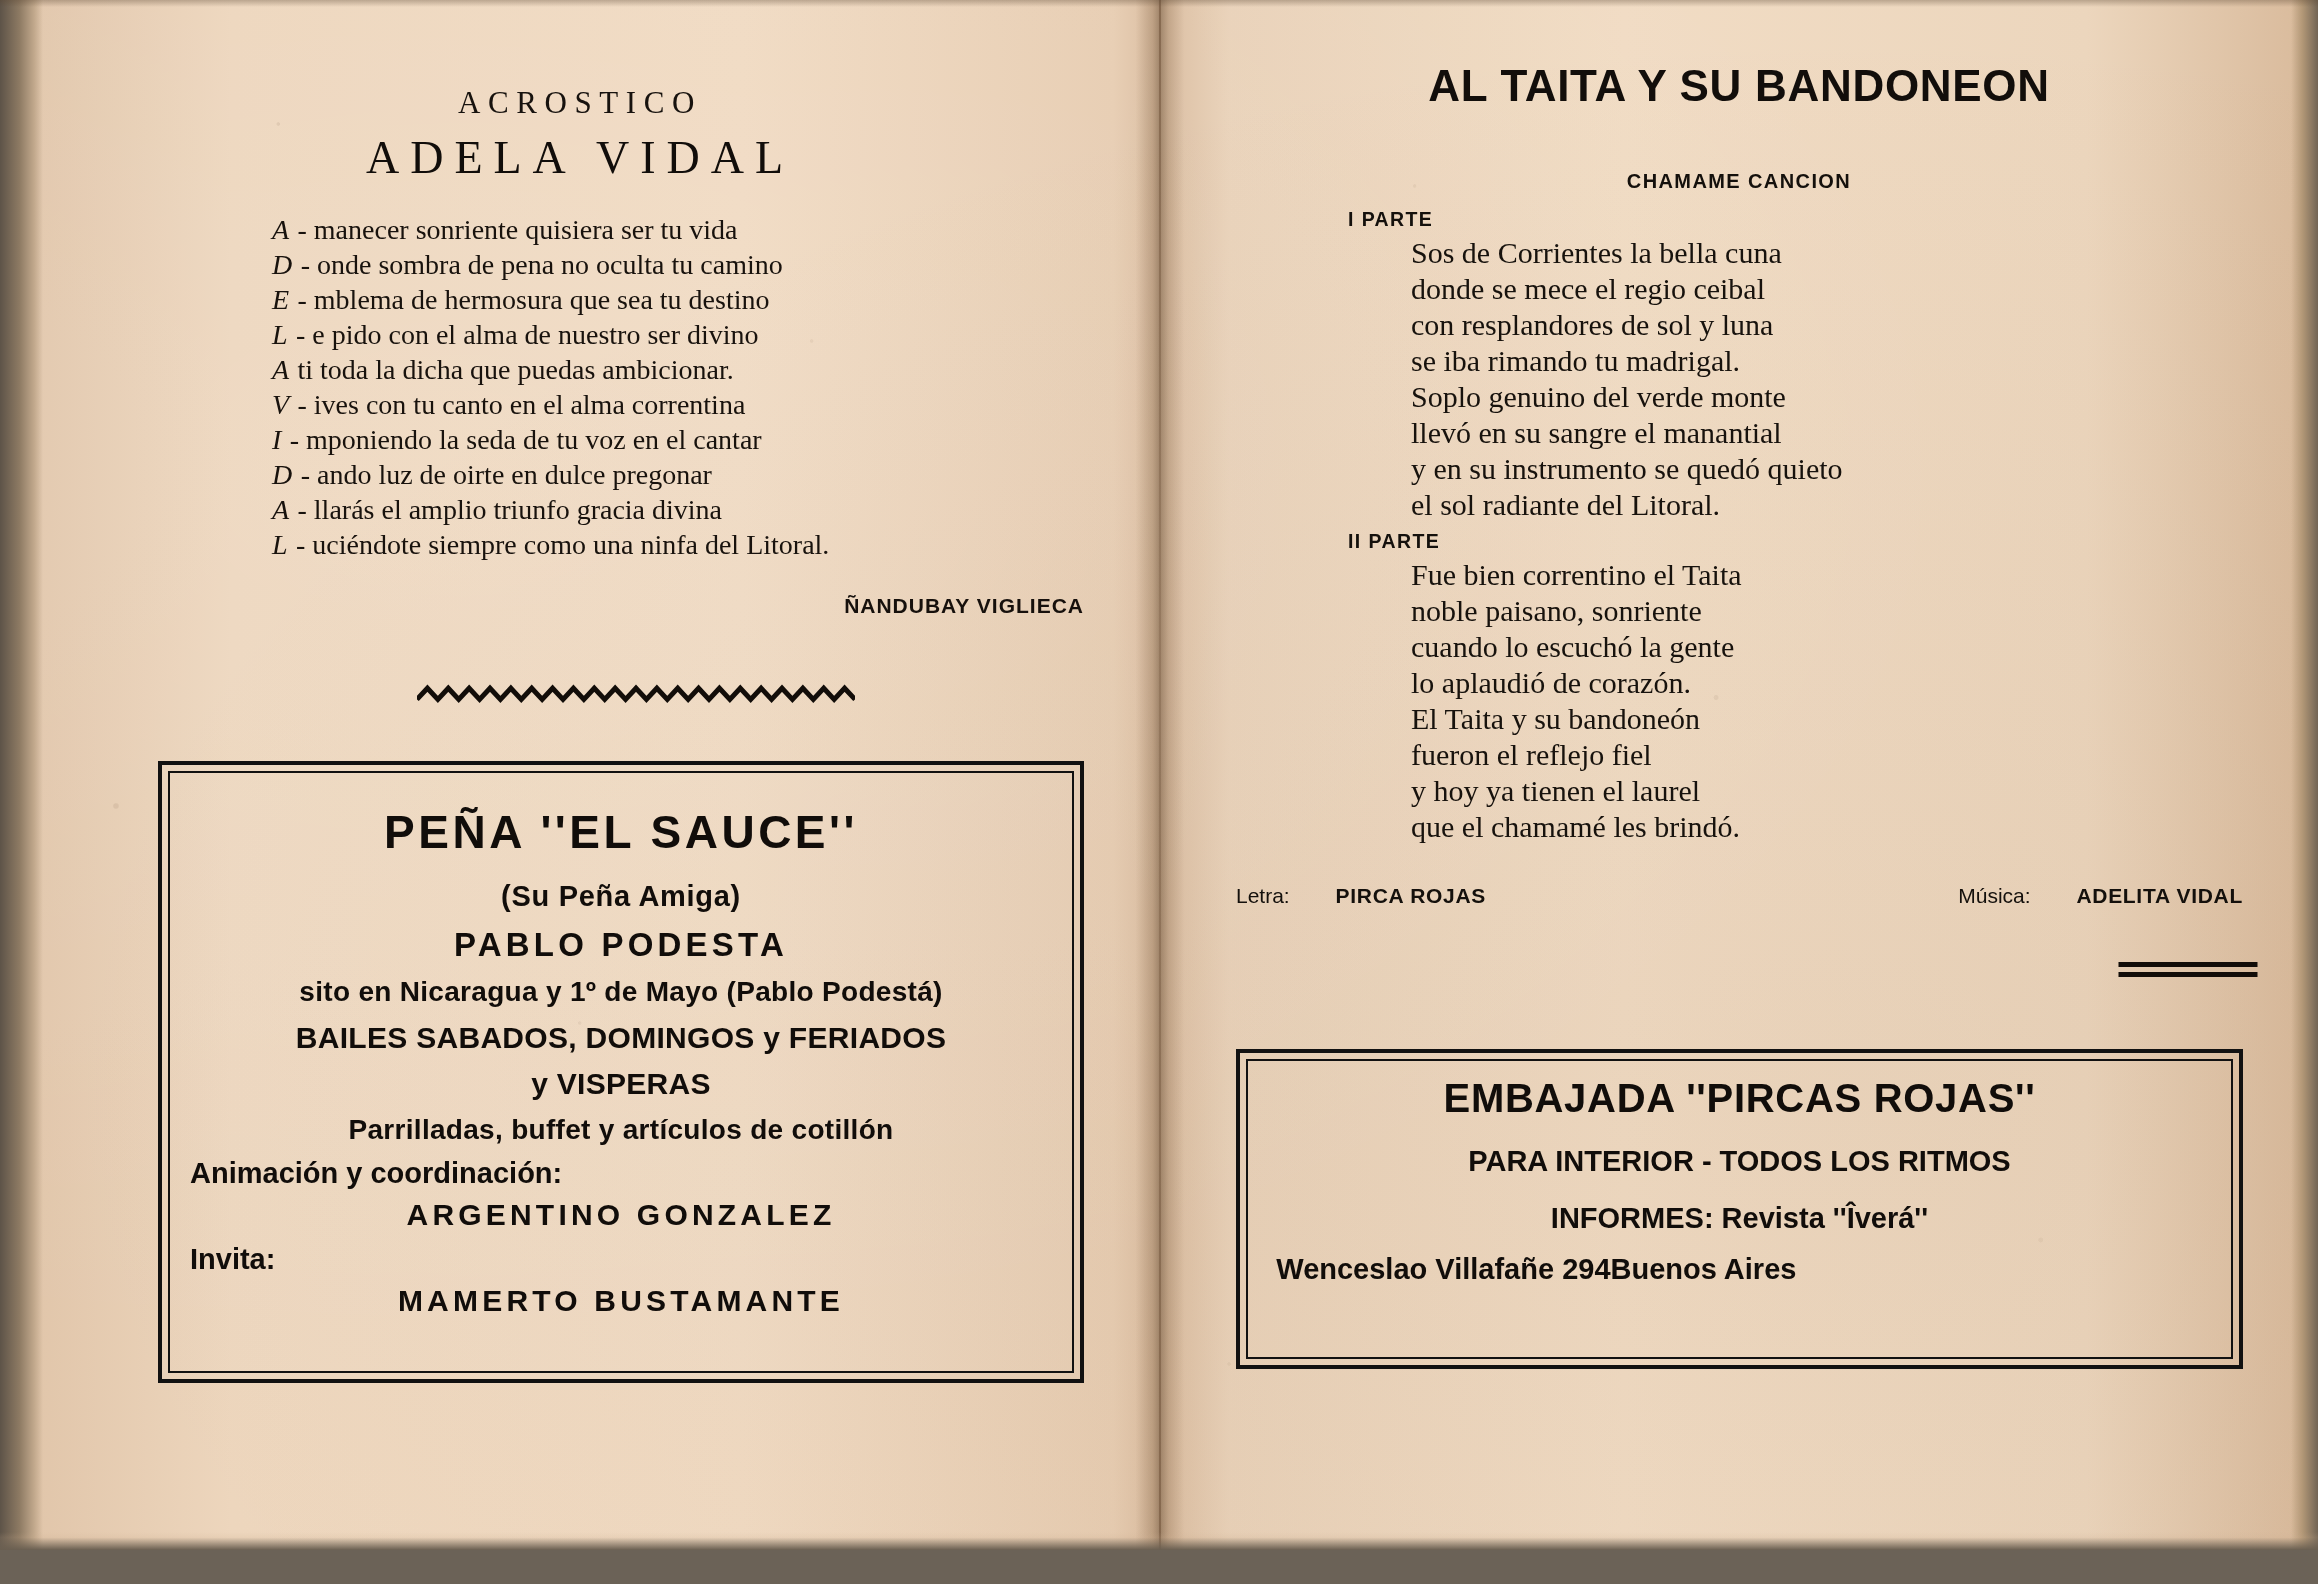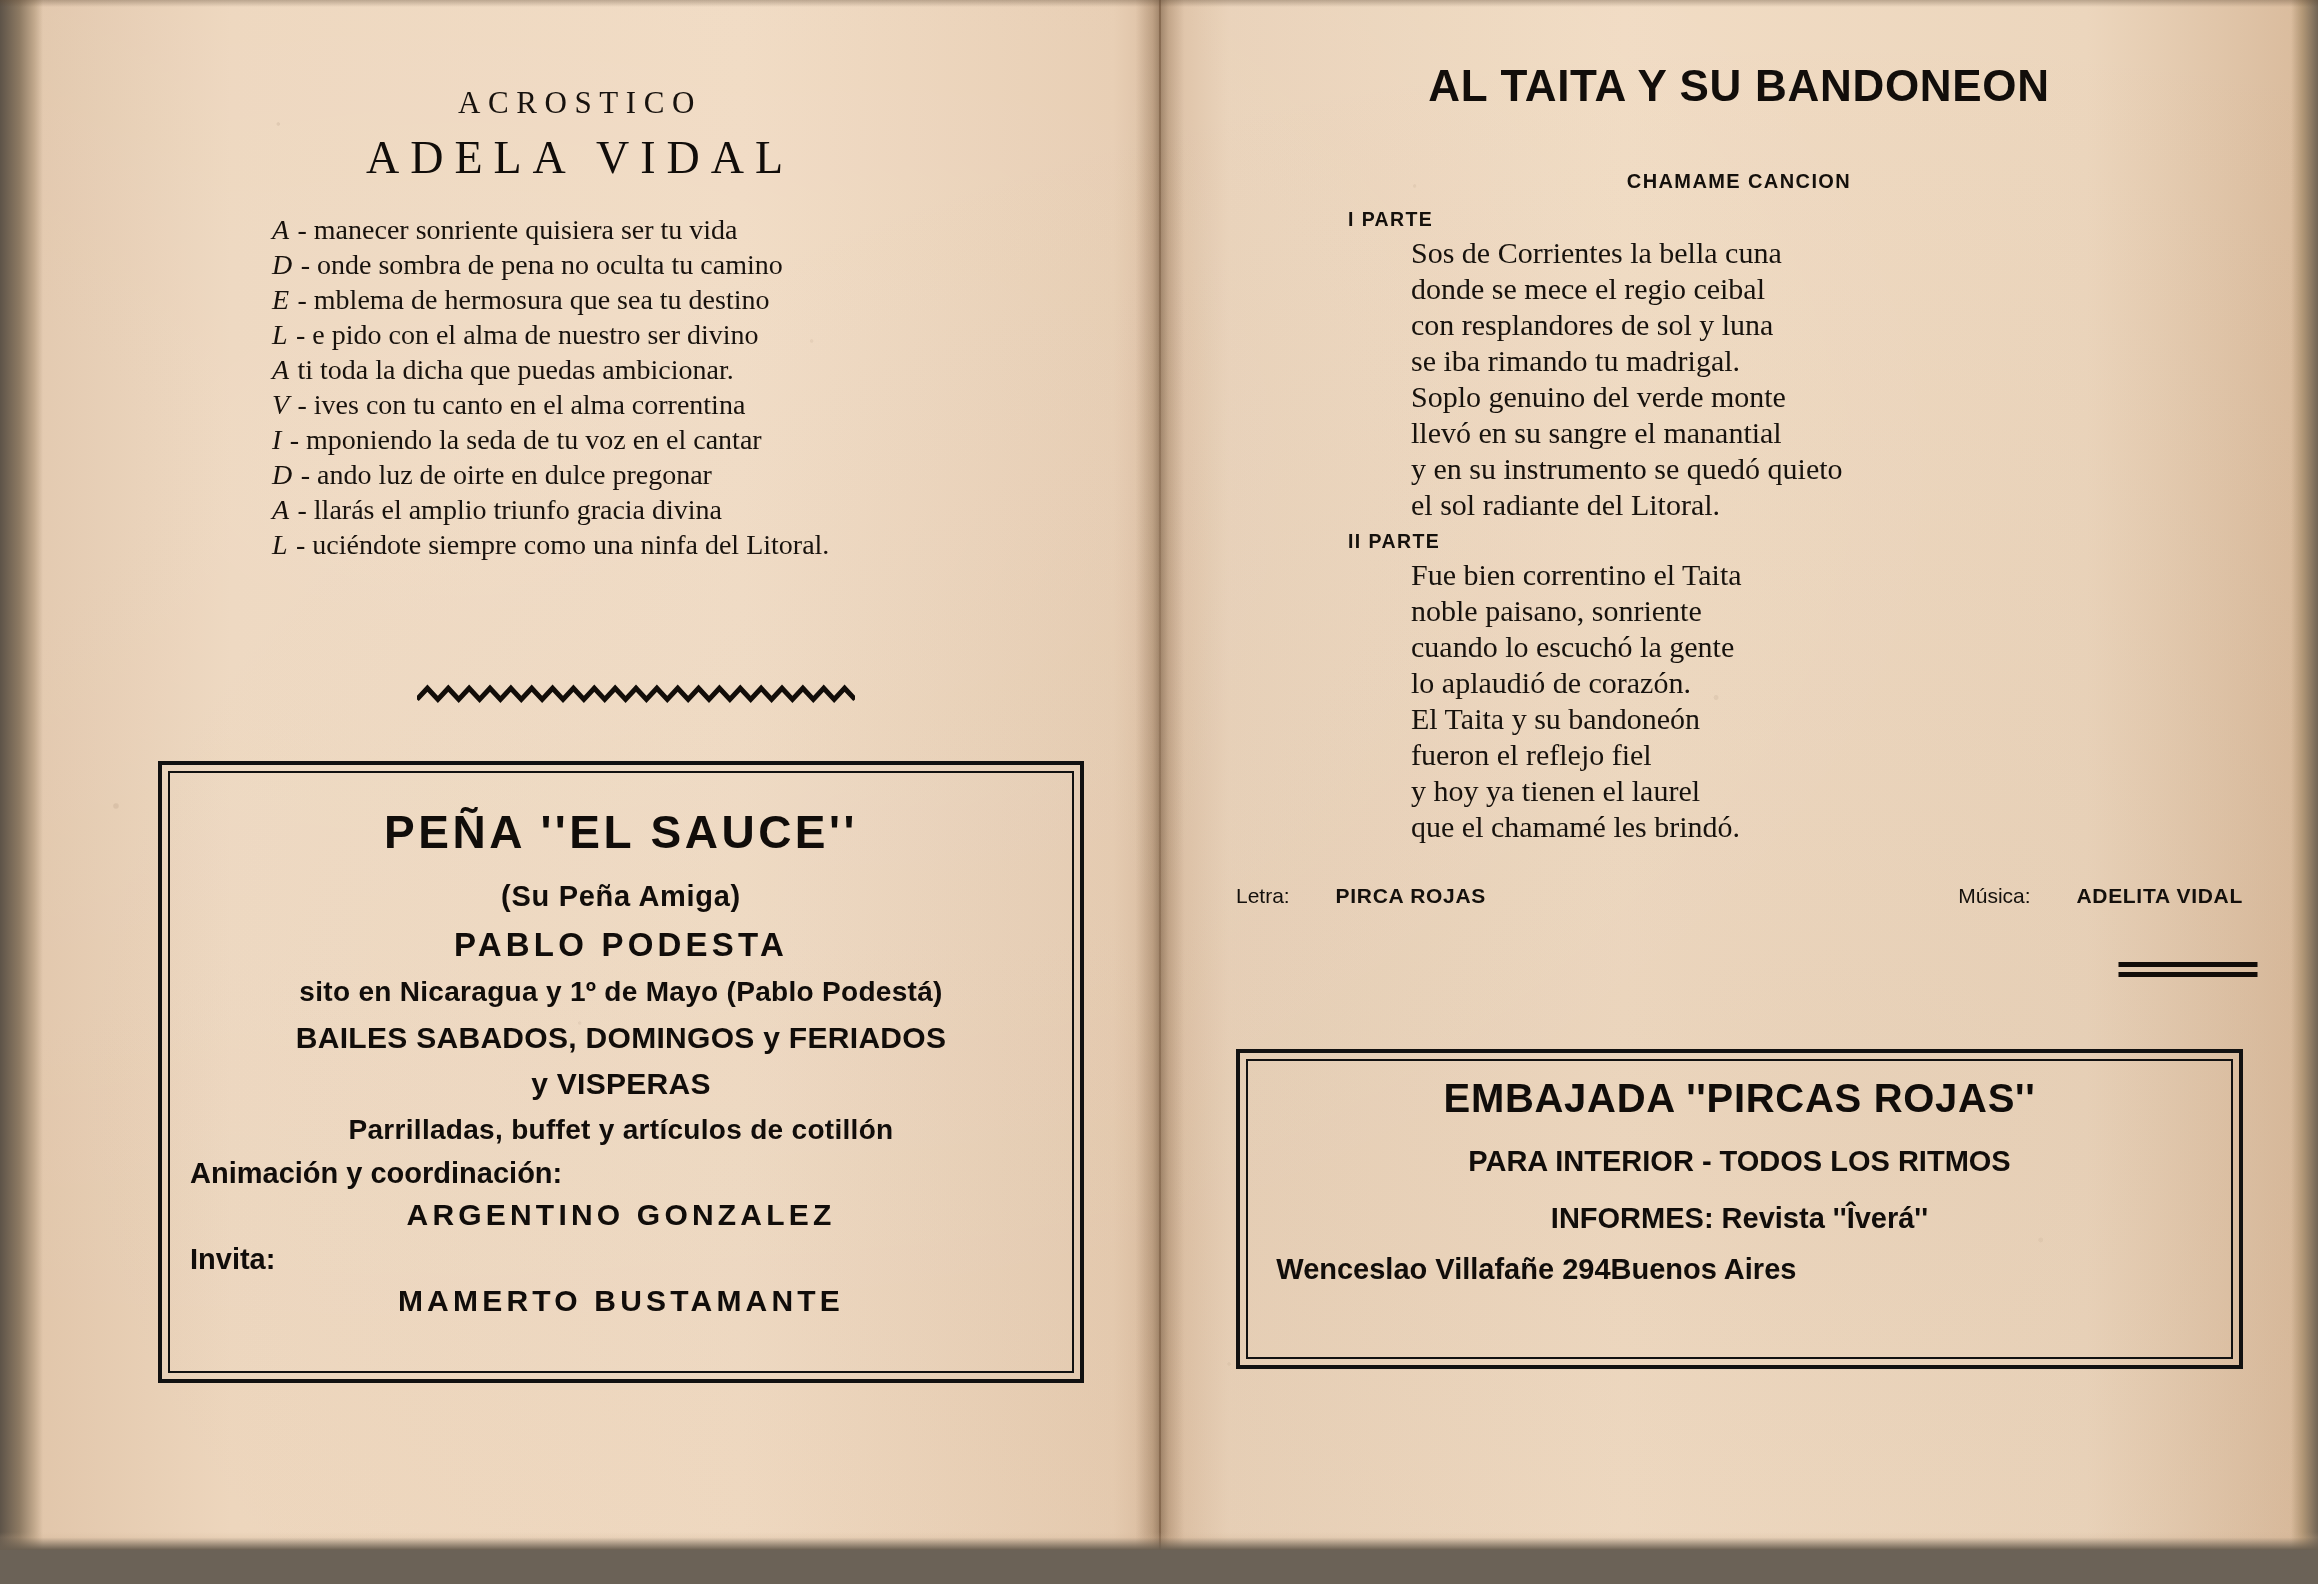--- a/index.html
+++ b/index.html
@@ -400,6 +400,7 @@
       </div>
     </div>
 
+    <div class="signature-left">ÑANDUBAY VIGLIECA</div>
 
     <div class="zigzag">
       <svg width="438" height="21" viewBox="0 0 630 30" preserveAspectRatio="none">

